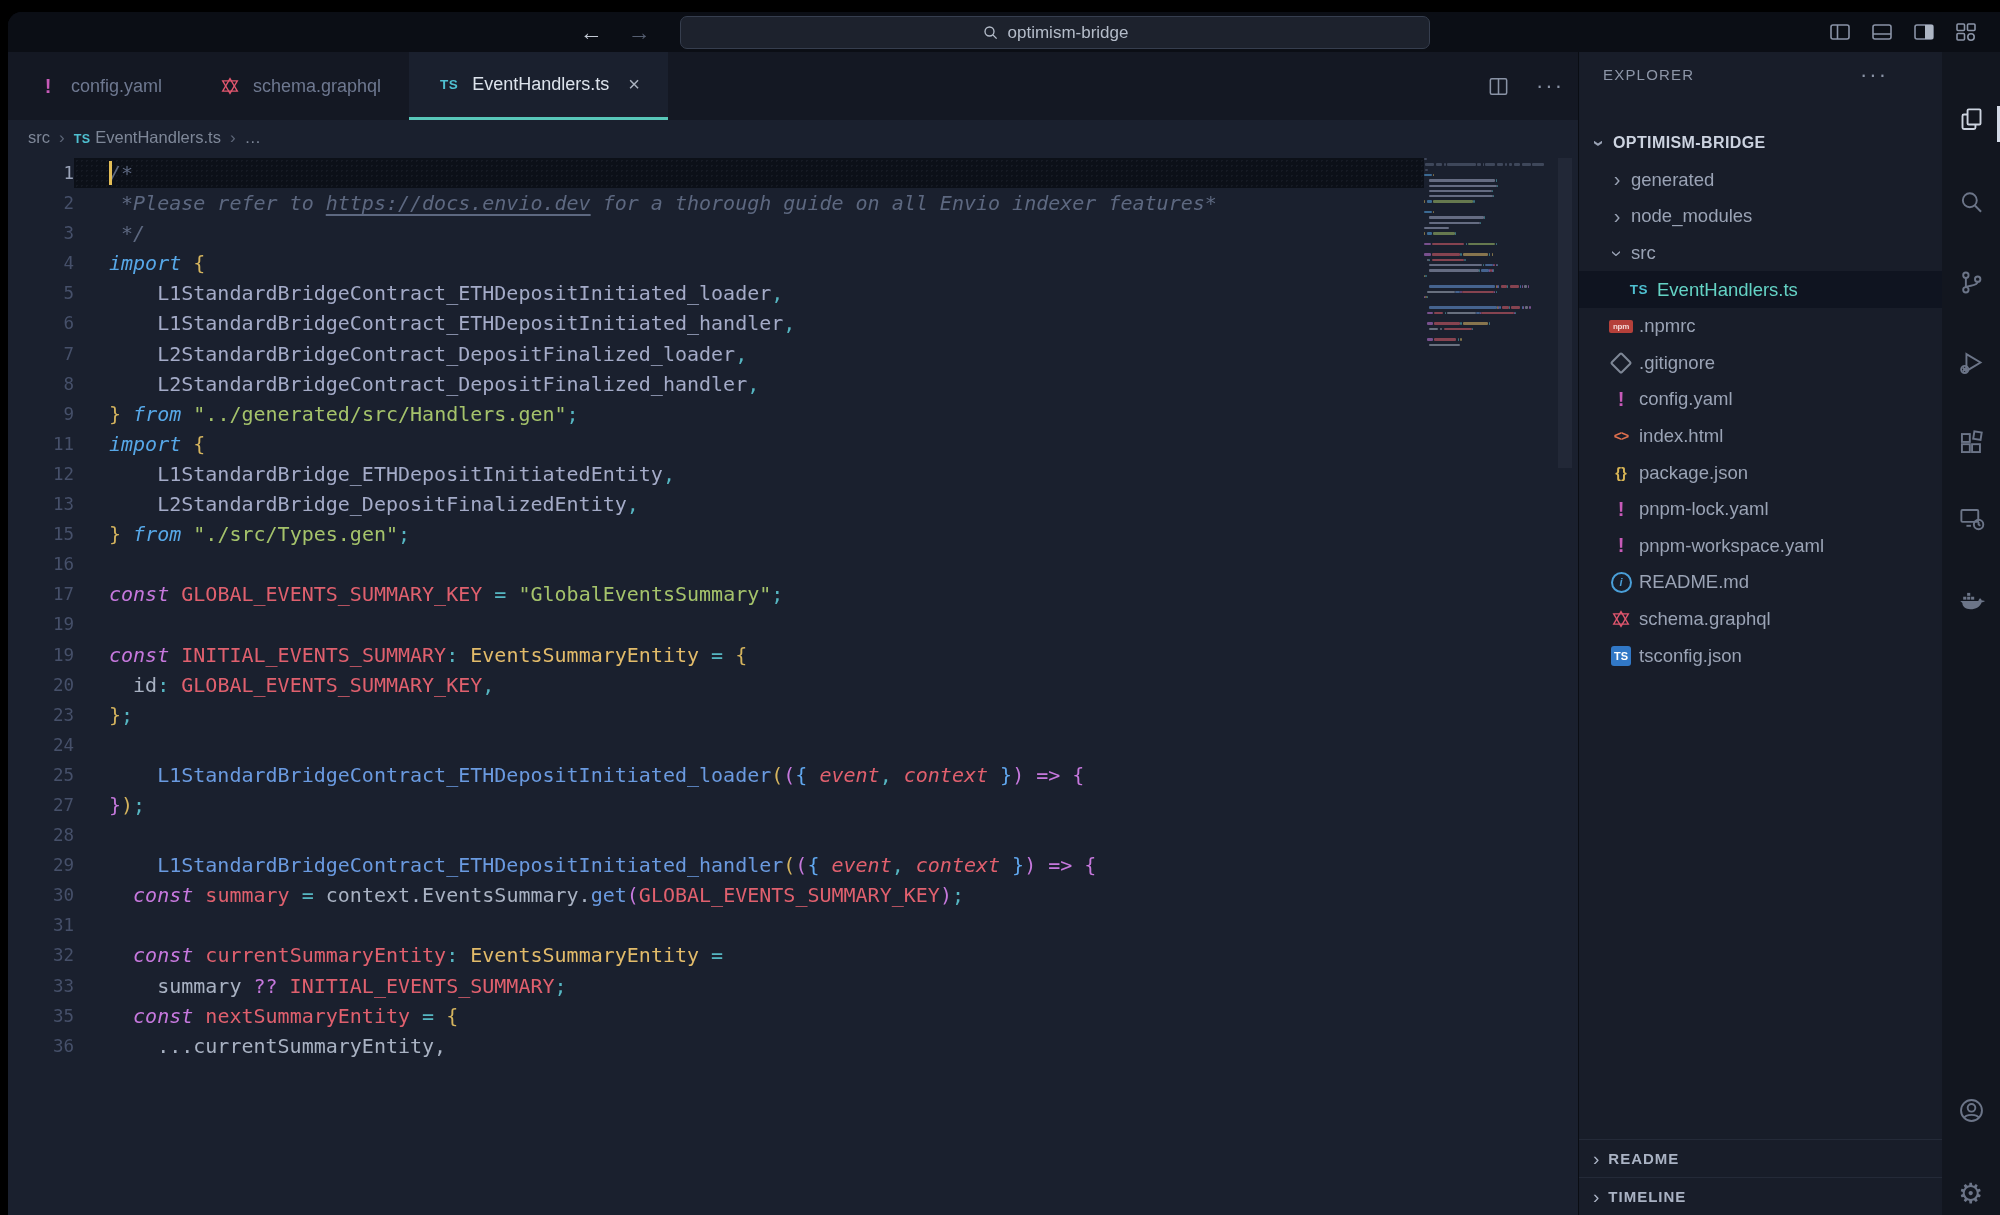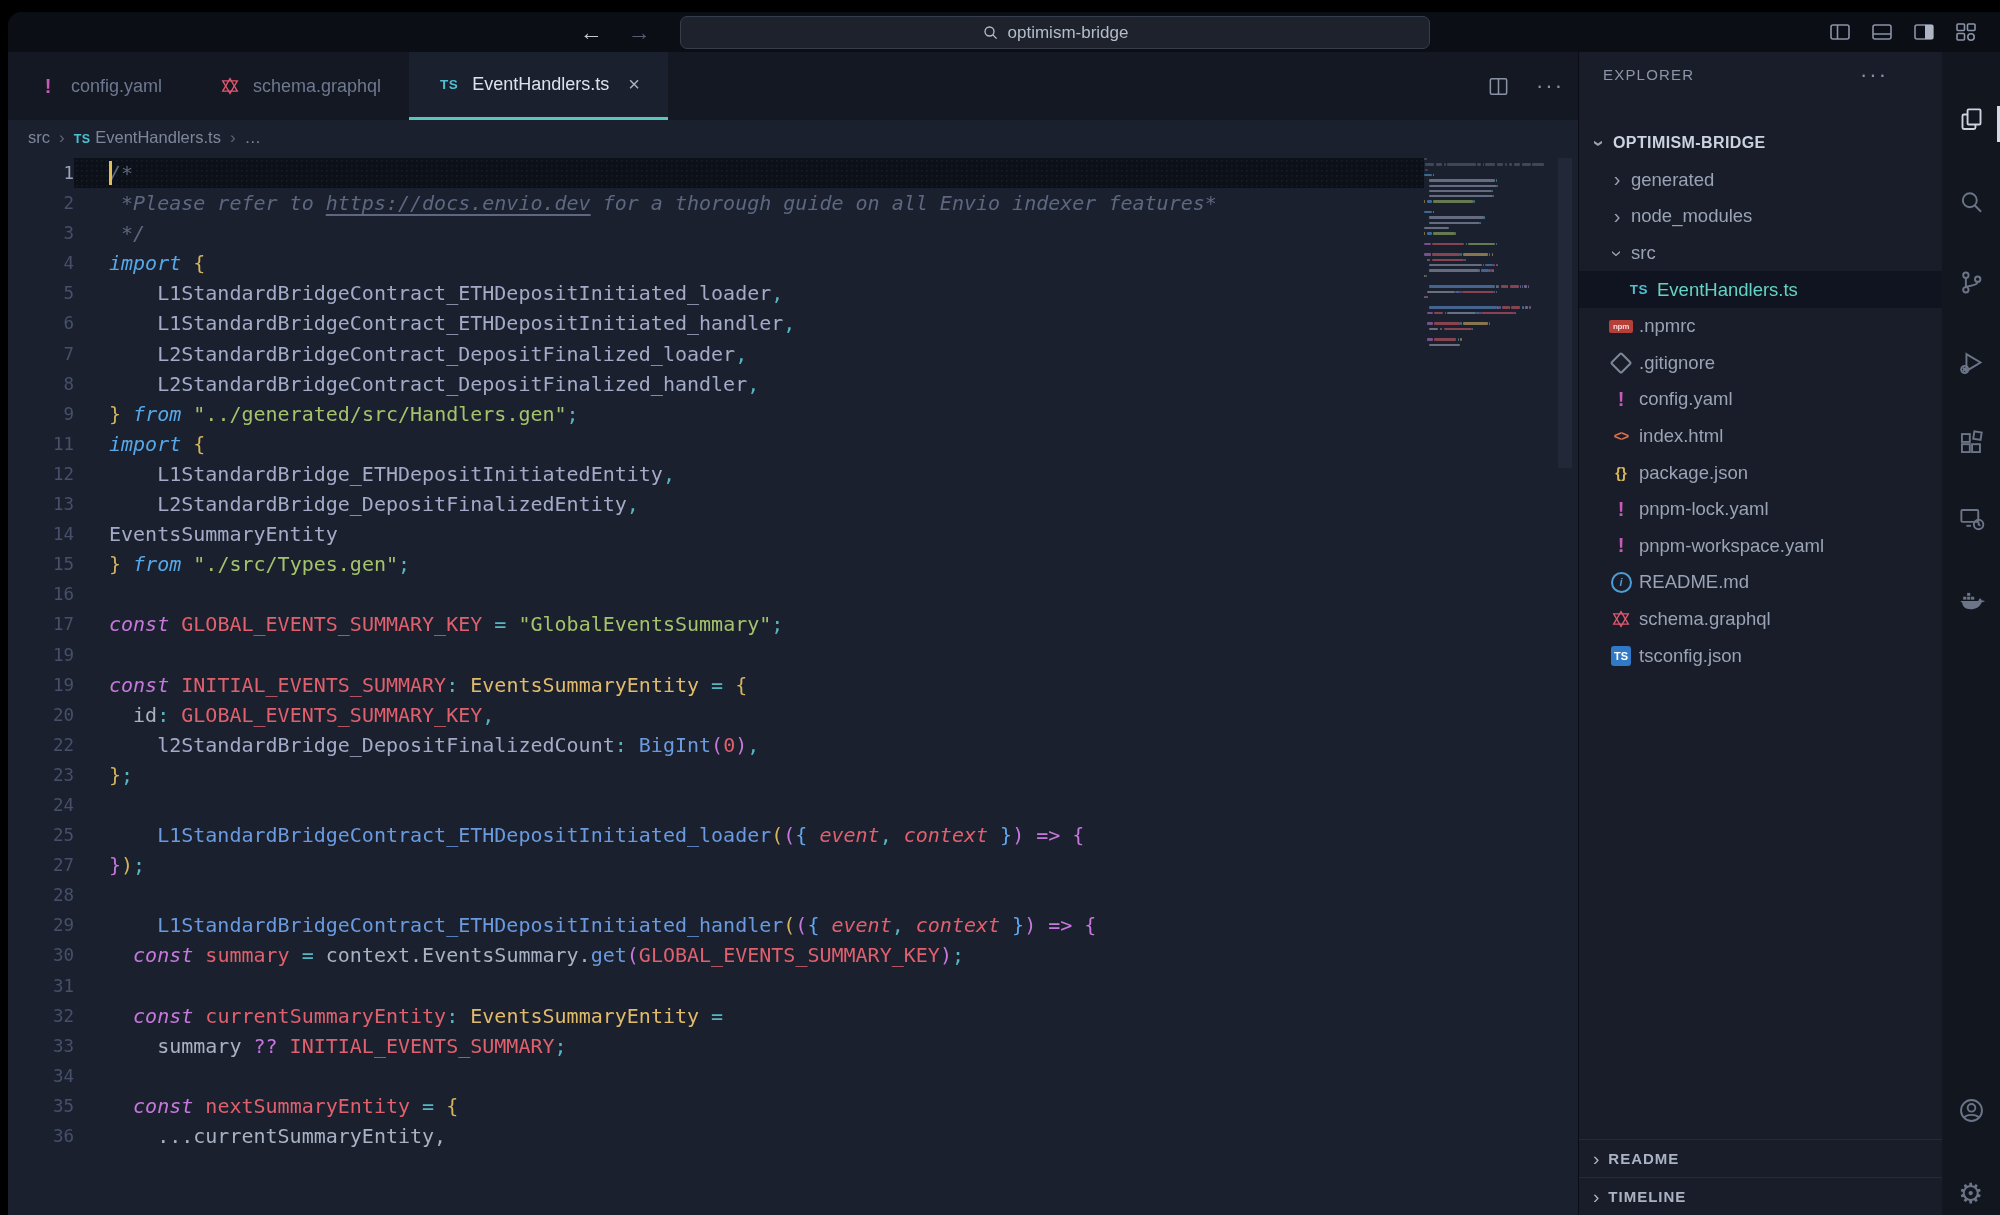--- a/index.html
+++ b/index.html
@@ -226,10 +226,6 @@
               <div class="line">
                 <span class="ln">13</span>
                 <span class="code"><span class="tok-id">    L2StandardBridge_DepositFinalizedEntity</span><span class="tok-pn">,</span></span>
-              </div>
-              <div class="line">
-                <span class="ln">14</span>
-                <span class="code"><span class="tok-id">EventsSummaryEntity</span></span>
               </div>
               <div class="line">
                 <span class="ln">15</span>

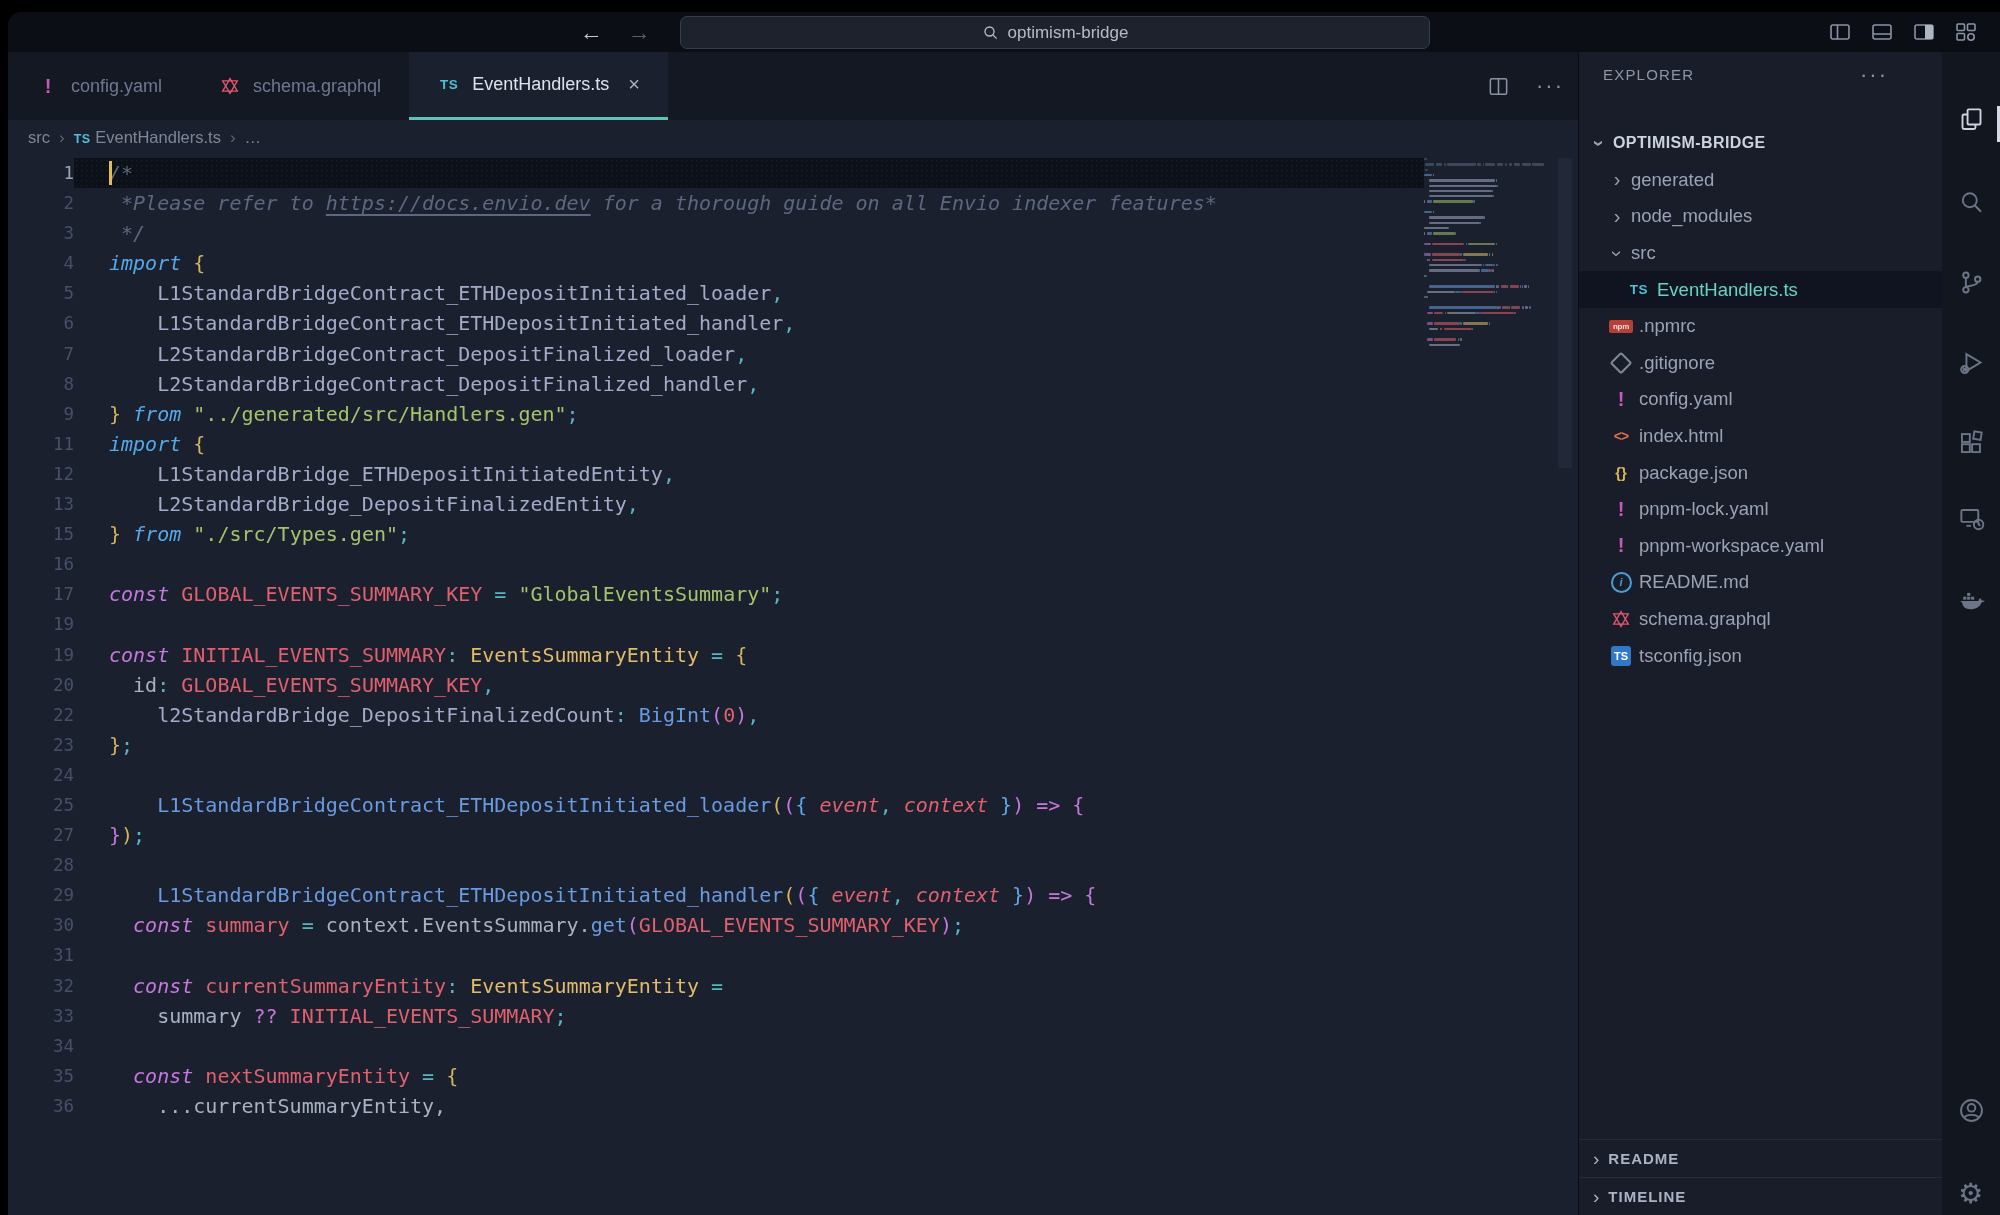--- a/index.html
+++ b/index.html
@@ -250,10 +250,6 @@
               <div class="line">
                 <span class="ln">20</span>
                 <span class="code"><span class="tok-ws">  id</span><span class="tok-op">:</span><span class="tok-vr"> GLOBAL_EVENTS_SUMMARY_KEY</span><span class="tok-pn">,</span></span>
-              </div>
-              <div class="line">
-                <span class="ln">22</span>
-                <span class="code"><span class="tok-id">    l2StandardBridge_DepositFinalizedCount</span><span class="tok-op">:</span><span class="tok-fn"> BigInt</span><span class="tok-b2">(</span><span class="tok-nm">0</span><span class="tok-b2">)</span><span class="tok-pn">,</span></span>
               </div>
               <div class="line">
                 <span class="ln">23</span>

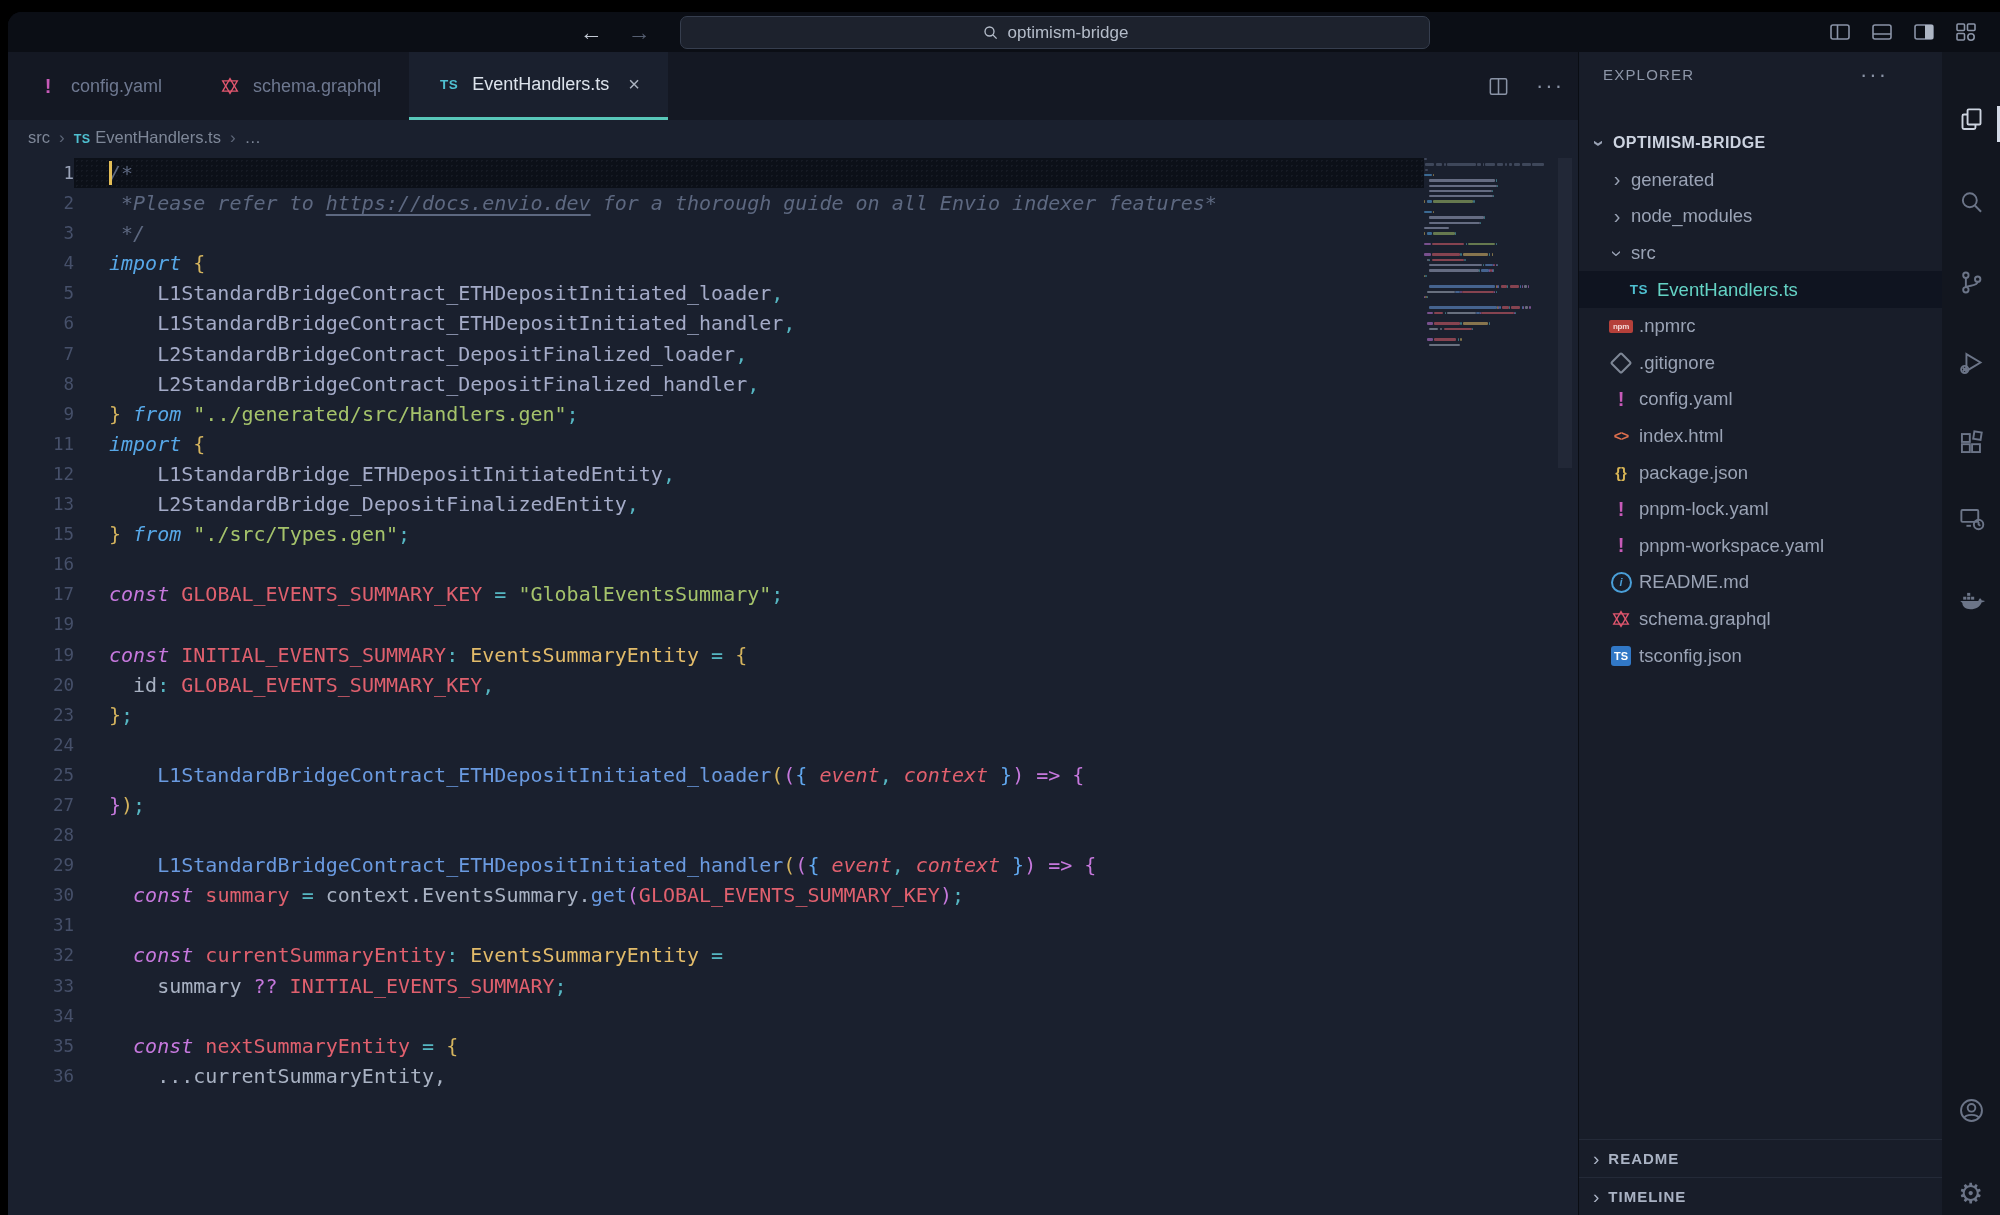--- a/index.html
+++ b/index.html
@@ -290,10 +290,6 @@
               <div class="line">
                 <span class="ln">33</span>
                 <span class="code"><span class="tok-ws">    summary</span><span class="tok-ar"> ??</span><span class="tok-vr"> INITIAL_EVENTS_SUMMARY</span><span class="tok-pn">;</span></span>
-              </div>
-              <div class="line">
-                <span class="ln">34</span>
-                <span class="code"></span>
               </div>
               <div class="line">
                 <span class="ln">35</span>

